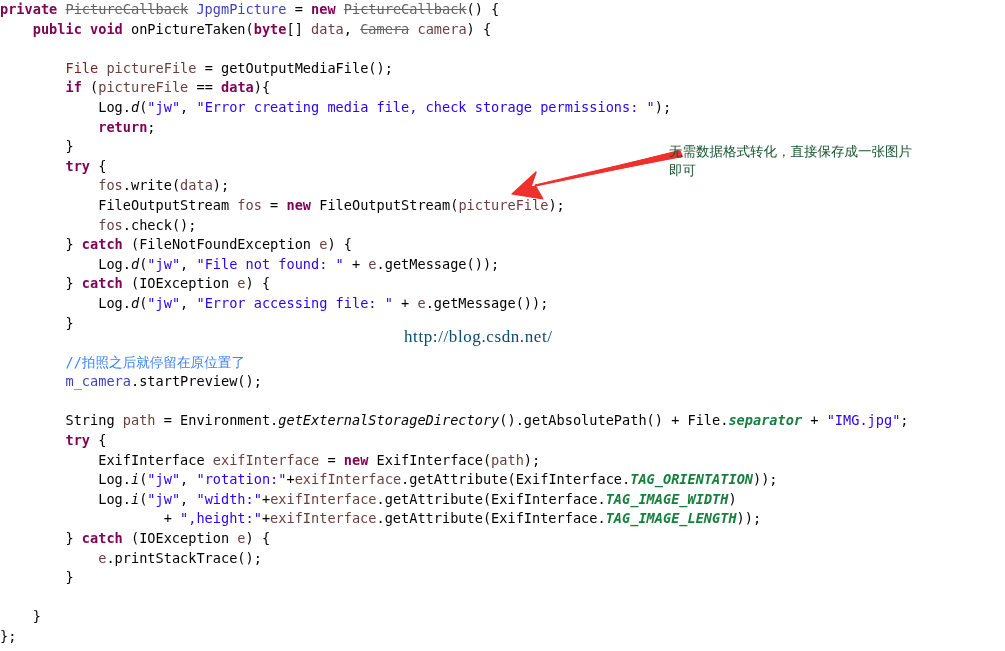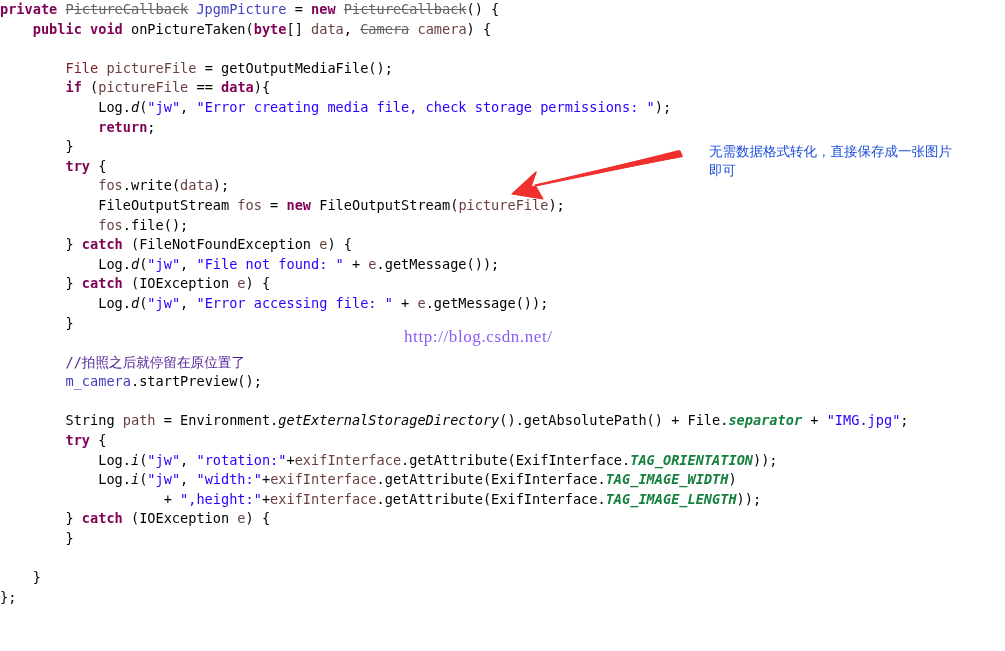--- a/index.html
+++ b/index.html
@@ -64,13 +64,13 @@
   
   #annotation-note {
     position: absolute;
-    left: 709px;
+    left: 669px;
     top: 142px;
     width: 252px;
     font-family: "DejaVu Sans", sans-serif;
     font-size: 13.5px;
     line-height: 19px;
-    color: #1d4ed8;
+    color: #14532d;
     white-space: pre-wrap;
   }
   #annotation-arrow {

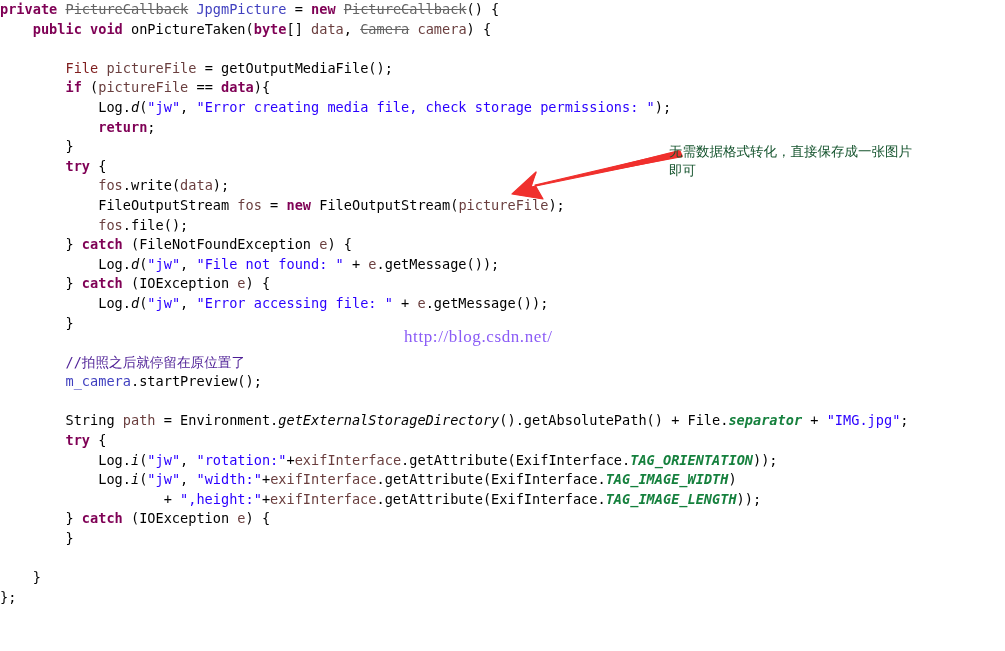--- a/index.html
+++ b/index.html
@@ -110,7 +110,7 @@
 
   <div class="code-line"><span class="t-plain">            </span><span class="t-plain">FileOutputStream</span><span class="t-plain"> </span><span class="t-var">fos</span><span class="t-plain"> = </span><span class="t-kw">new</span><span class="t-plain"> FileOutputStream(</span><span class="t-var">pictureFile</span><span class="t-plain">);</span></div>
 
-  <div class="code-line"><span class="t-plain">            </span><span class="t-var">fos</span><span class="t-plain">.file();</span></div>
+  <div class="code-line"><span class="t-plain">            </span><span class="t-var">fos</span><span class="t-plain">.check();</span></div>
 
   <div class="code-line"><span class="t-plain">        } </span><span class="t-kw">catch</span><span class="t-plain"> (</span><span class="t-plain">FileNotFoundException</span><span class="t-plain"> </span><span class="t-var">e</span><span class="t-plain">) {</span></div>
 

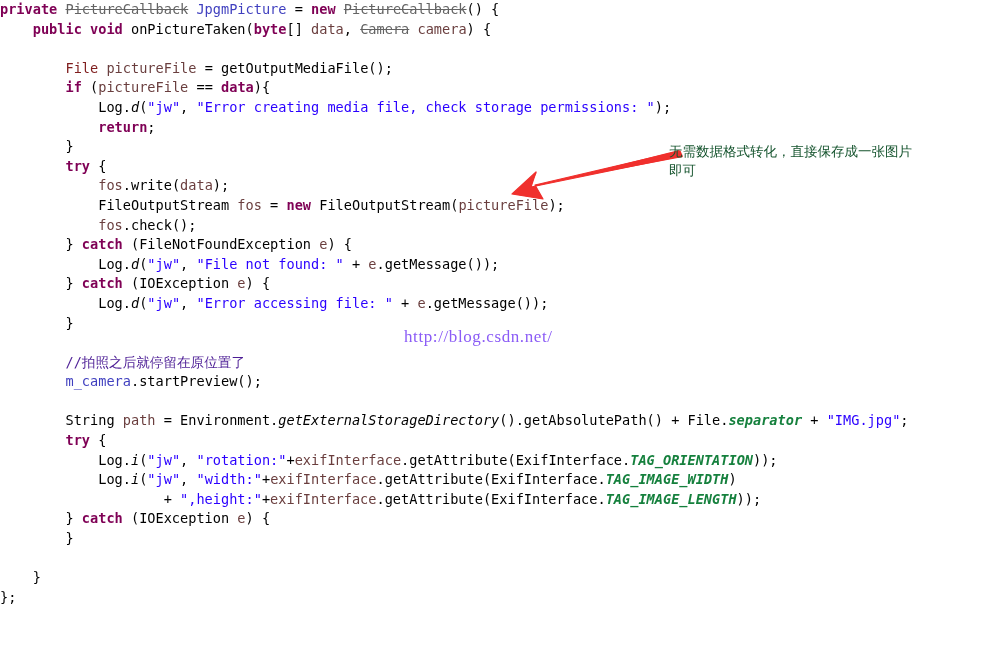--- a/index.html
+++ b/index.html
@@ -55,7 +55,7 @@
     top: 327px;
     font-family: "Liberation Serif", "DejaVu Serif", serif;
     font-size: 17px;
-    color: #8b5cf6;
+    color: #0c4a6e;
     letter-spacing: 0.6px;
     white-space: nowrap;
     user-select: none;

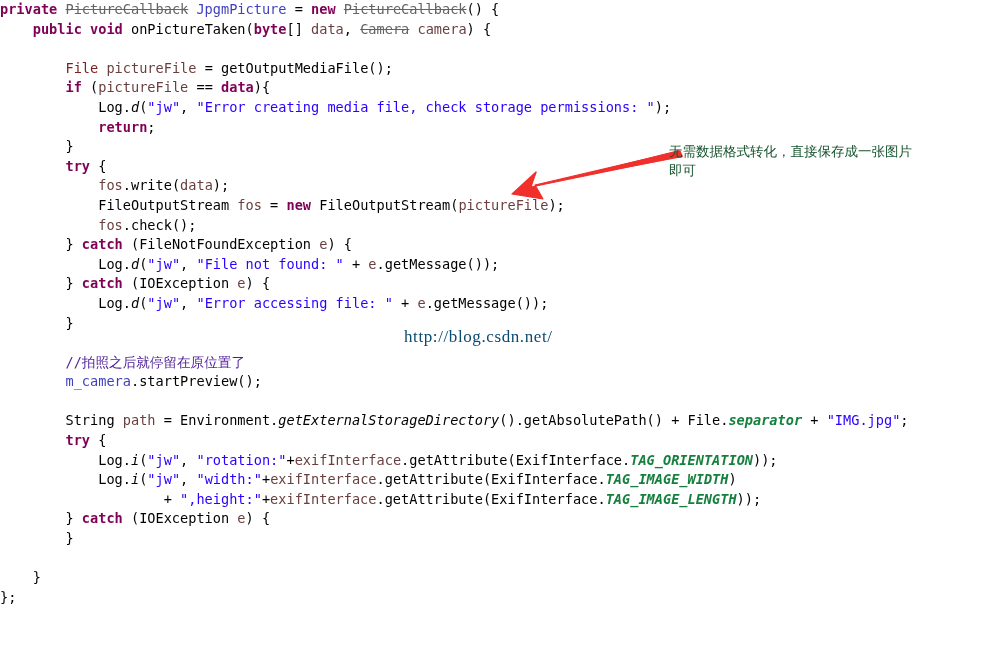--- a/index.html
+++ b/index.html
@@ -43,7 +43,7 @@
   .t-field    { color: #3f3fbf; }                                  
   .t-str      { color: #2a00ff; }                                  
   .t-anno     { color: #646464; }                                  
-  .t-comment  { color: #4c1d95; }                                  
+  .t-comment  { color: #3b82f6; }                                  
   .t-static   { color: #000000; font-style: italic; }              
   .t-staticf  { color: #15803d; font-style: italic; font-weight: bold; }  
   .t-var      { color: #6a3e3e; }

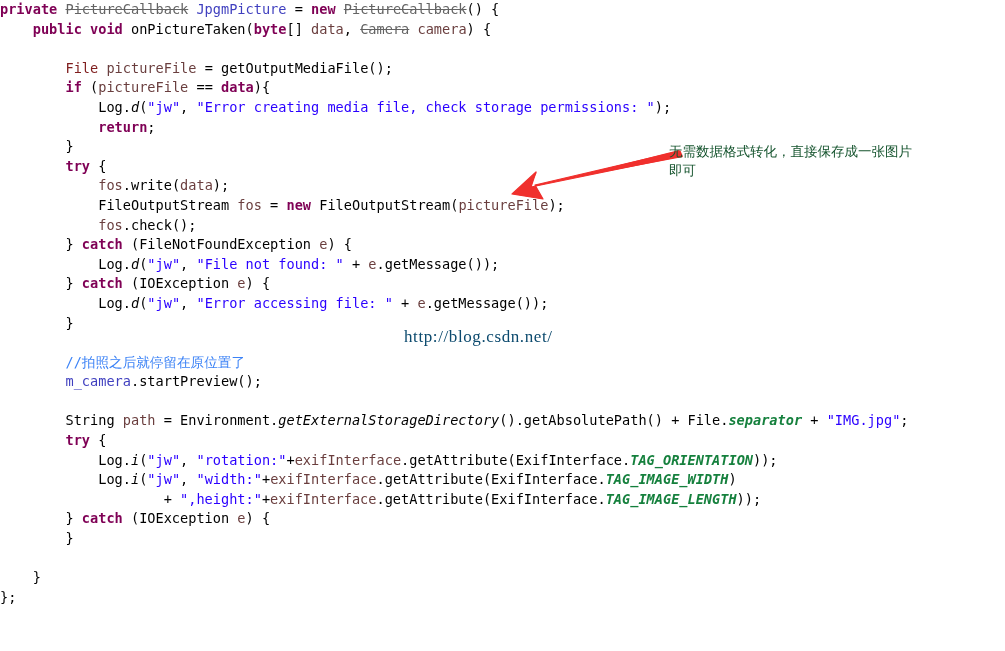--- a/index.html
+++ b/index.html
@@ -134,6 +134,7 @@
 
   <div class="code-line"><span class="t-plain">        </span><span class="t-kw">try</span><span class="t-plain"> {</span></div>
 
+  <div class="code-line"><span class="t-plain">            ExifInterface </span><span class="t-var">exifInterface</span><span class="t-plain"> = </span><span class="t-kw">new</span><span class="t-plain"> ExifInterface(</span><span class="t-var">path</span><span class="t-plain">);</span></div>
 
   <div class="code-line"><span class="t-plain">            Log.</span><span class="t-static">i</span><span class="t-plain">(</span><span class="t-str">"jw"</span><span class="t-plain">, </span><span class="t-str">"rotation:"</span><span class="t-plain">+</span><span class="t-var">exifInterface</span><span class="t-plain">.getAttribute(ExifInterface.</span><span class="t-staticf">TAG_ORIENTATION</span><span class="t-plain">));</span></div>
 

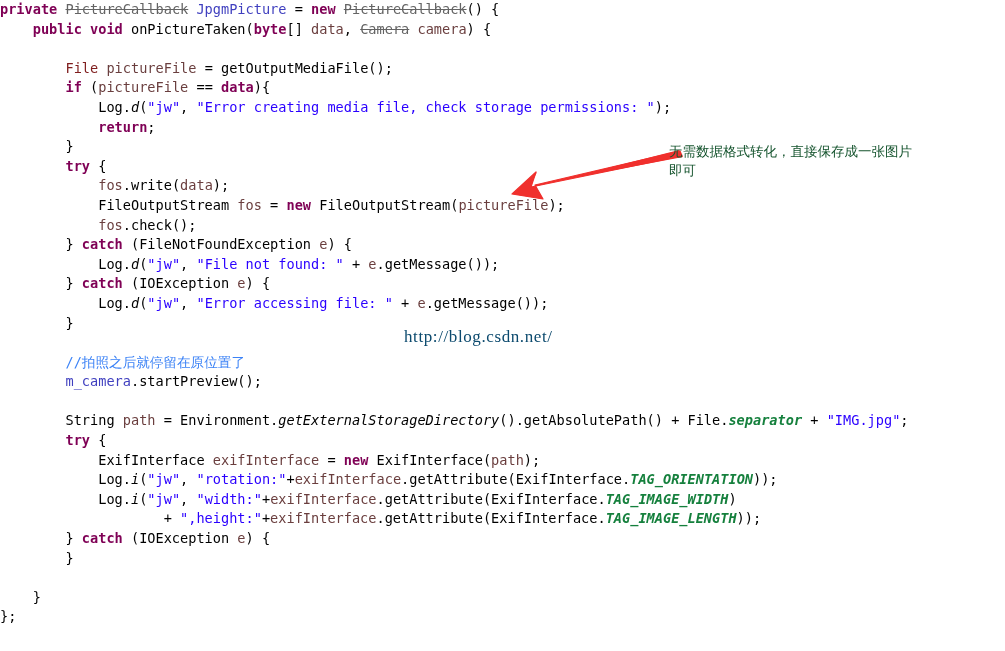--- a/index.html
+++ b/index.html
@@ -144,6 +144,7 @@
 
   <div class="code-line"><span class="t-plain">        } </span><span class="t-kw">catch</span><span class="t-plain"> (IOException </span><span class="t-var">e</span><span class="t-plain">) {</span></div>
 
+  <div class="code-line"><span class="t-plain">            </span><span class="t-var">e</span><span class="t-plain">.printStackTrace();</span></div>
 
   <div class="code-line"><span class="t-plain">        }</span></div>
 

